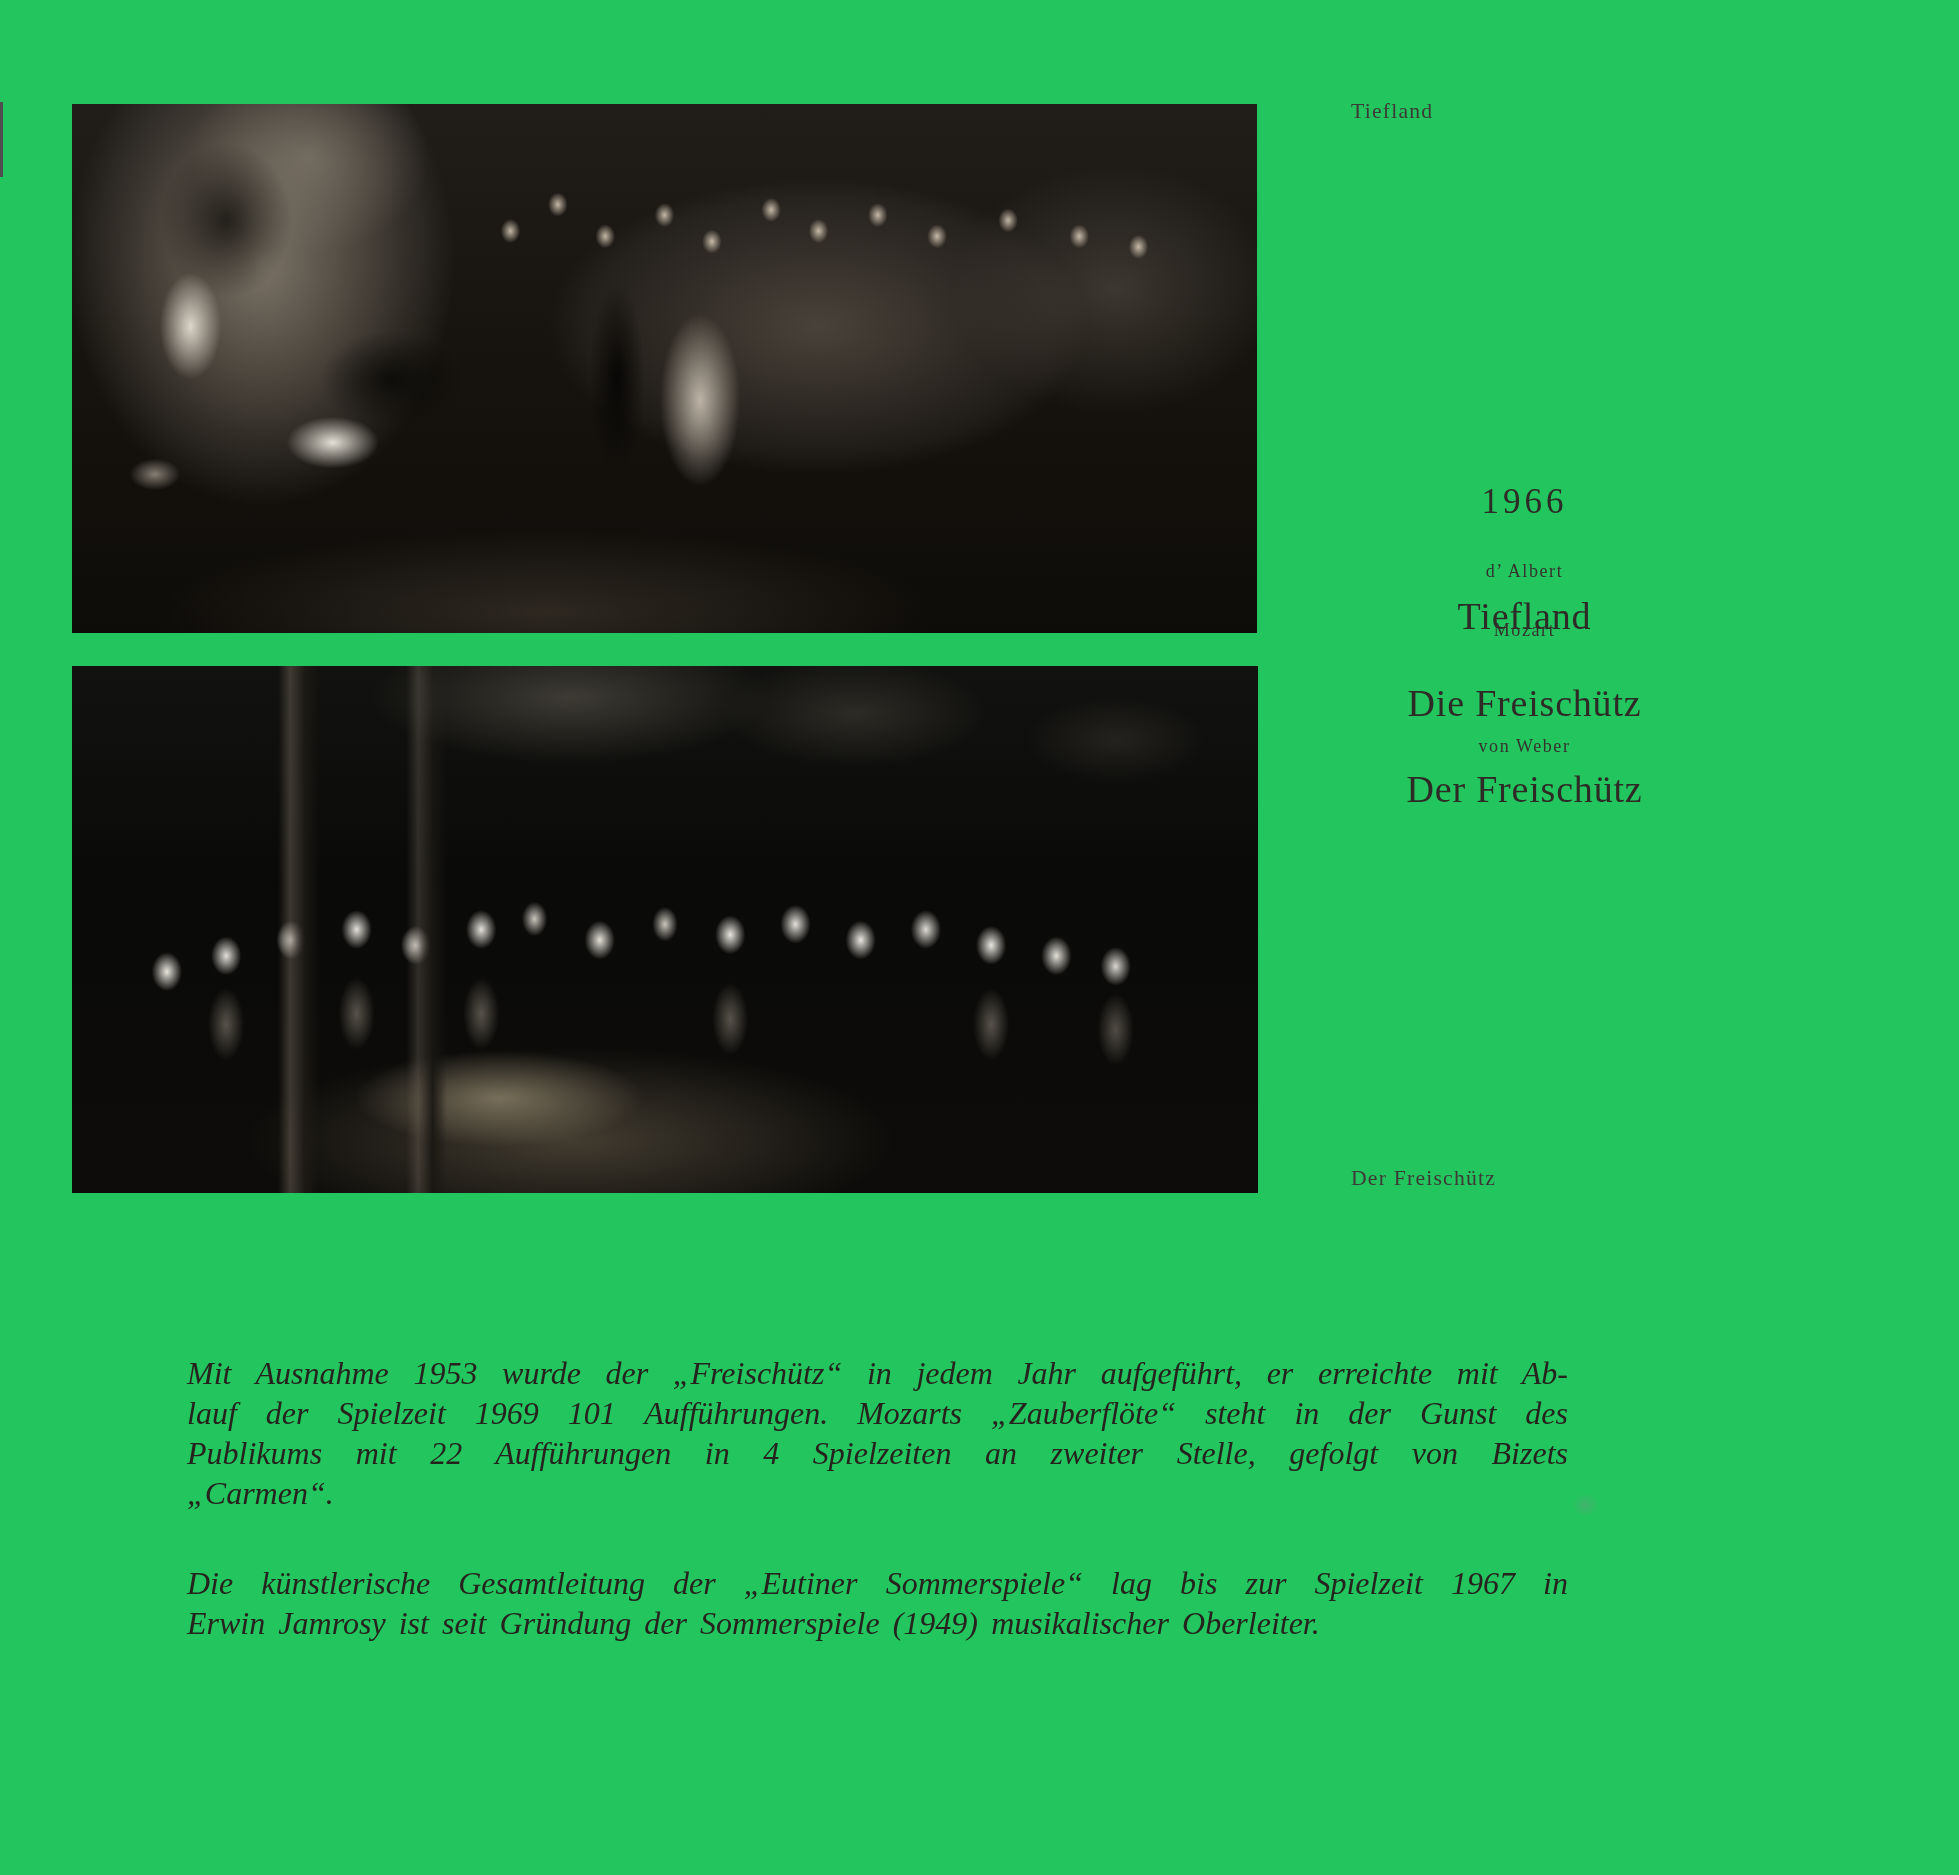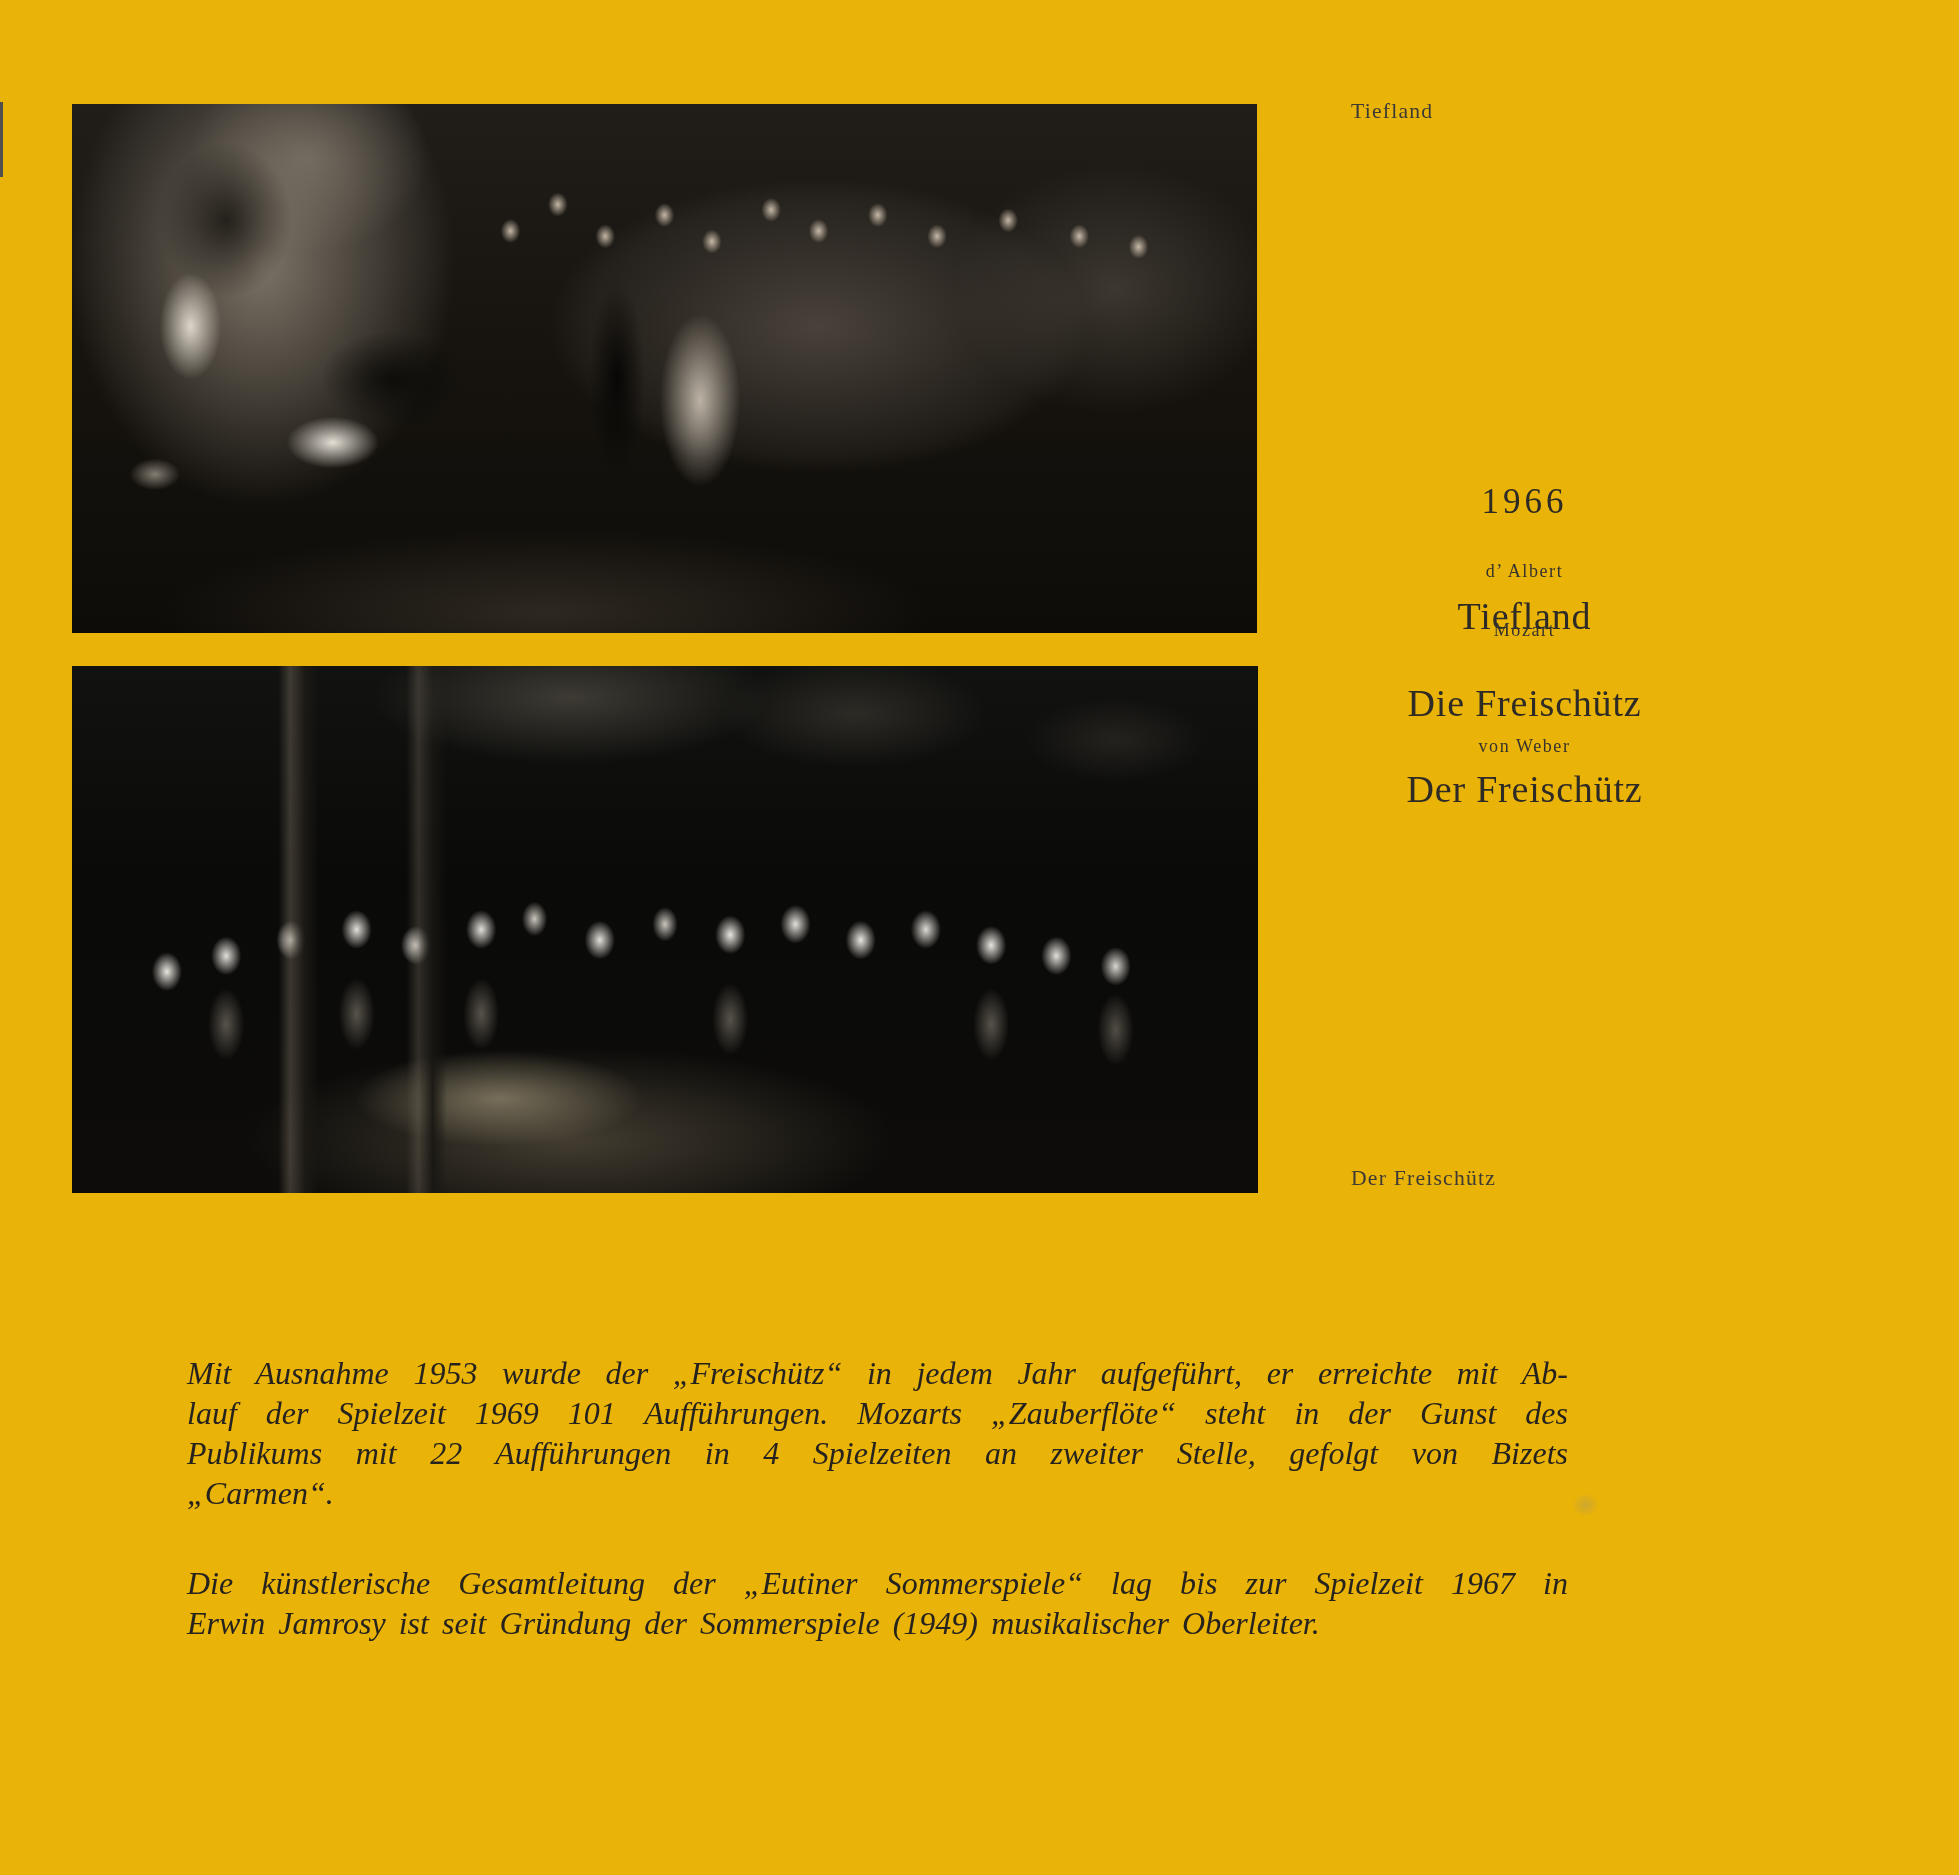--- a/index.html
+++ b/index.html
@@ -7,7 +7,7 @@
     position: relative;
     width: 1959px;
     height: 1875px;
-    background: #eab308;
+    background: #22c55e;
     font-family: "Liberation Serif", serif;
     overflow: hidden;
   }

